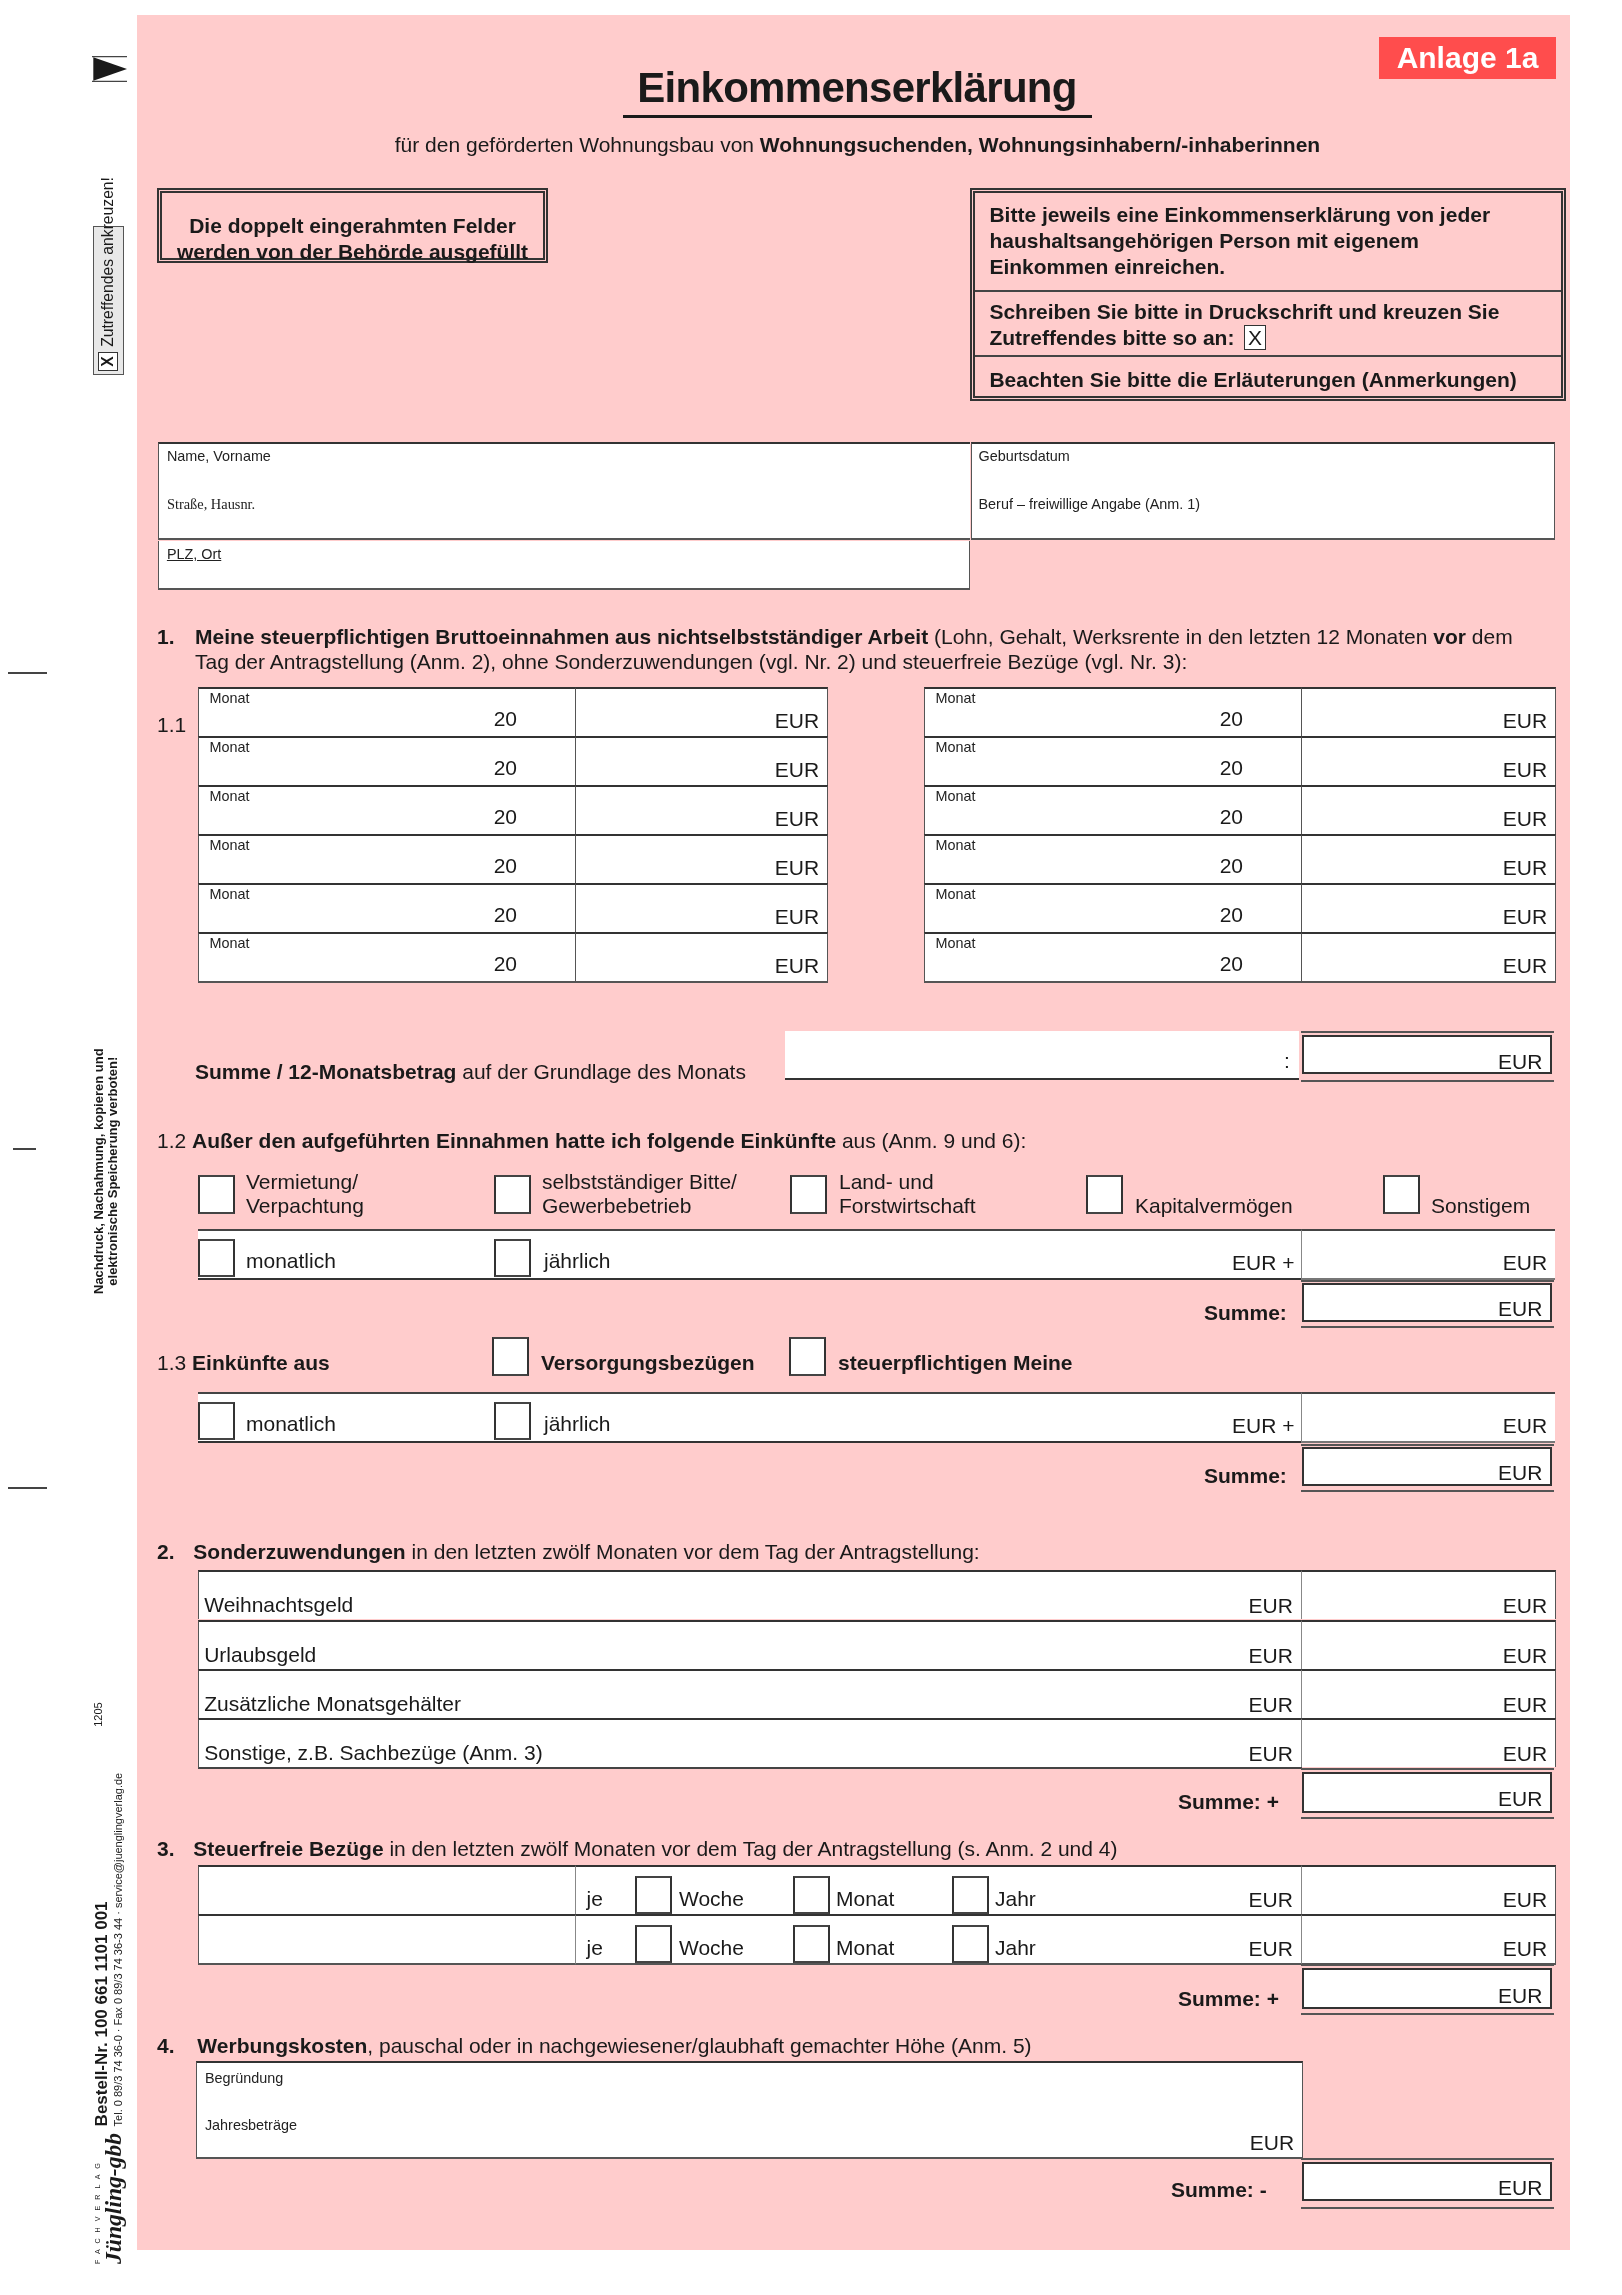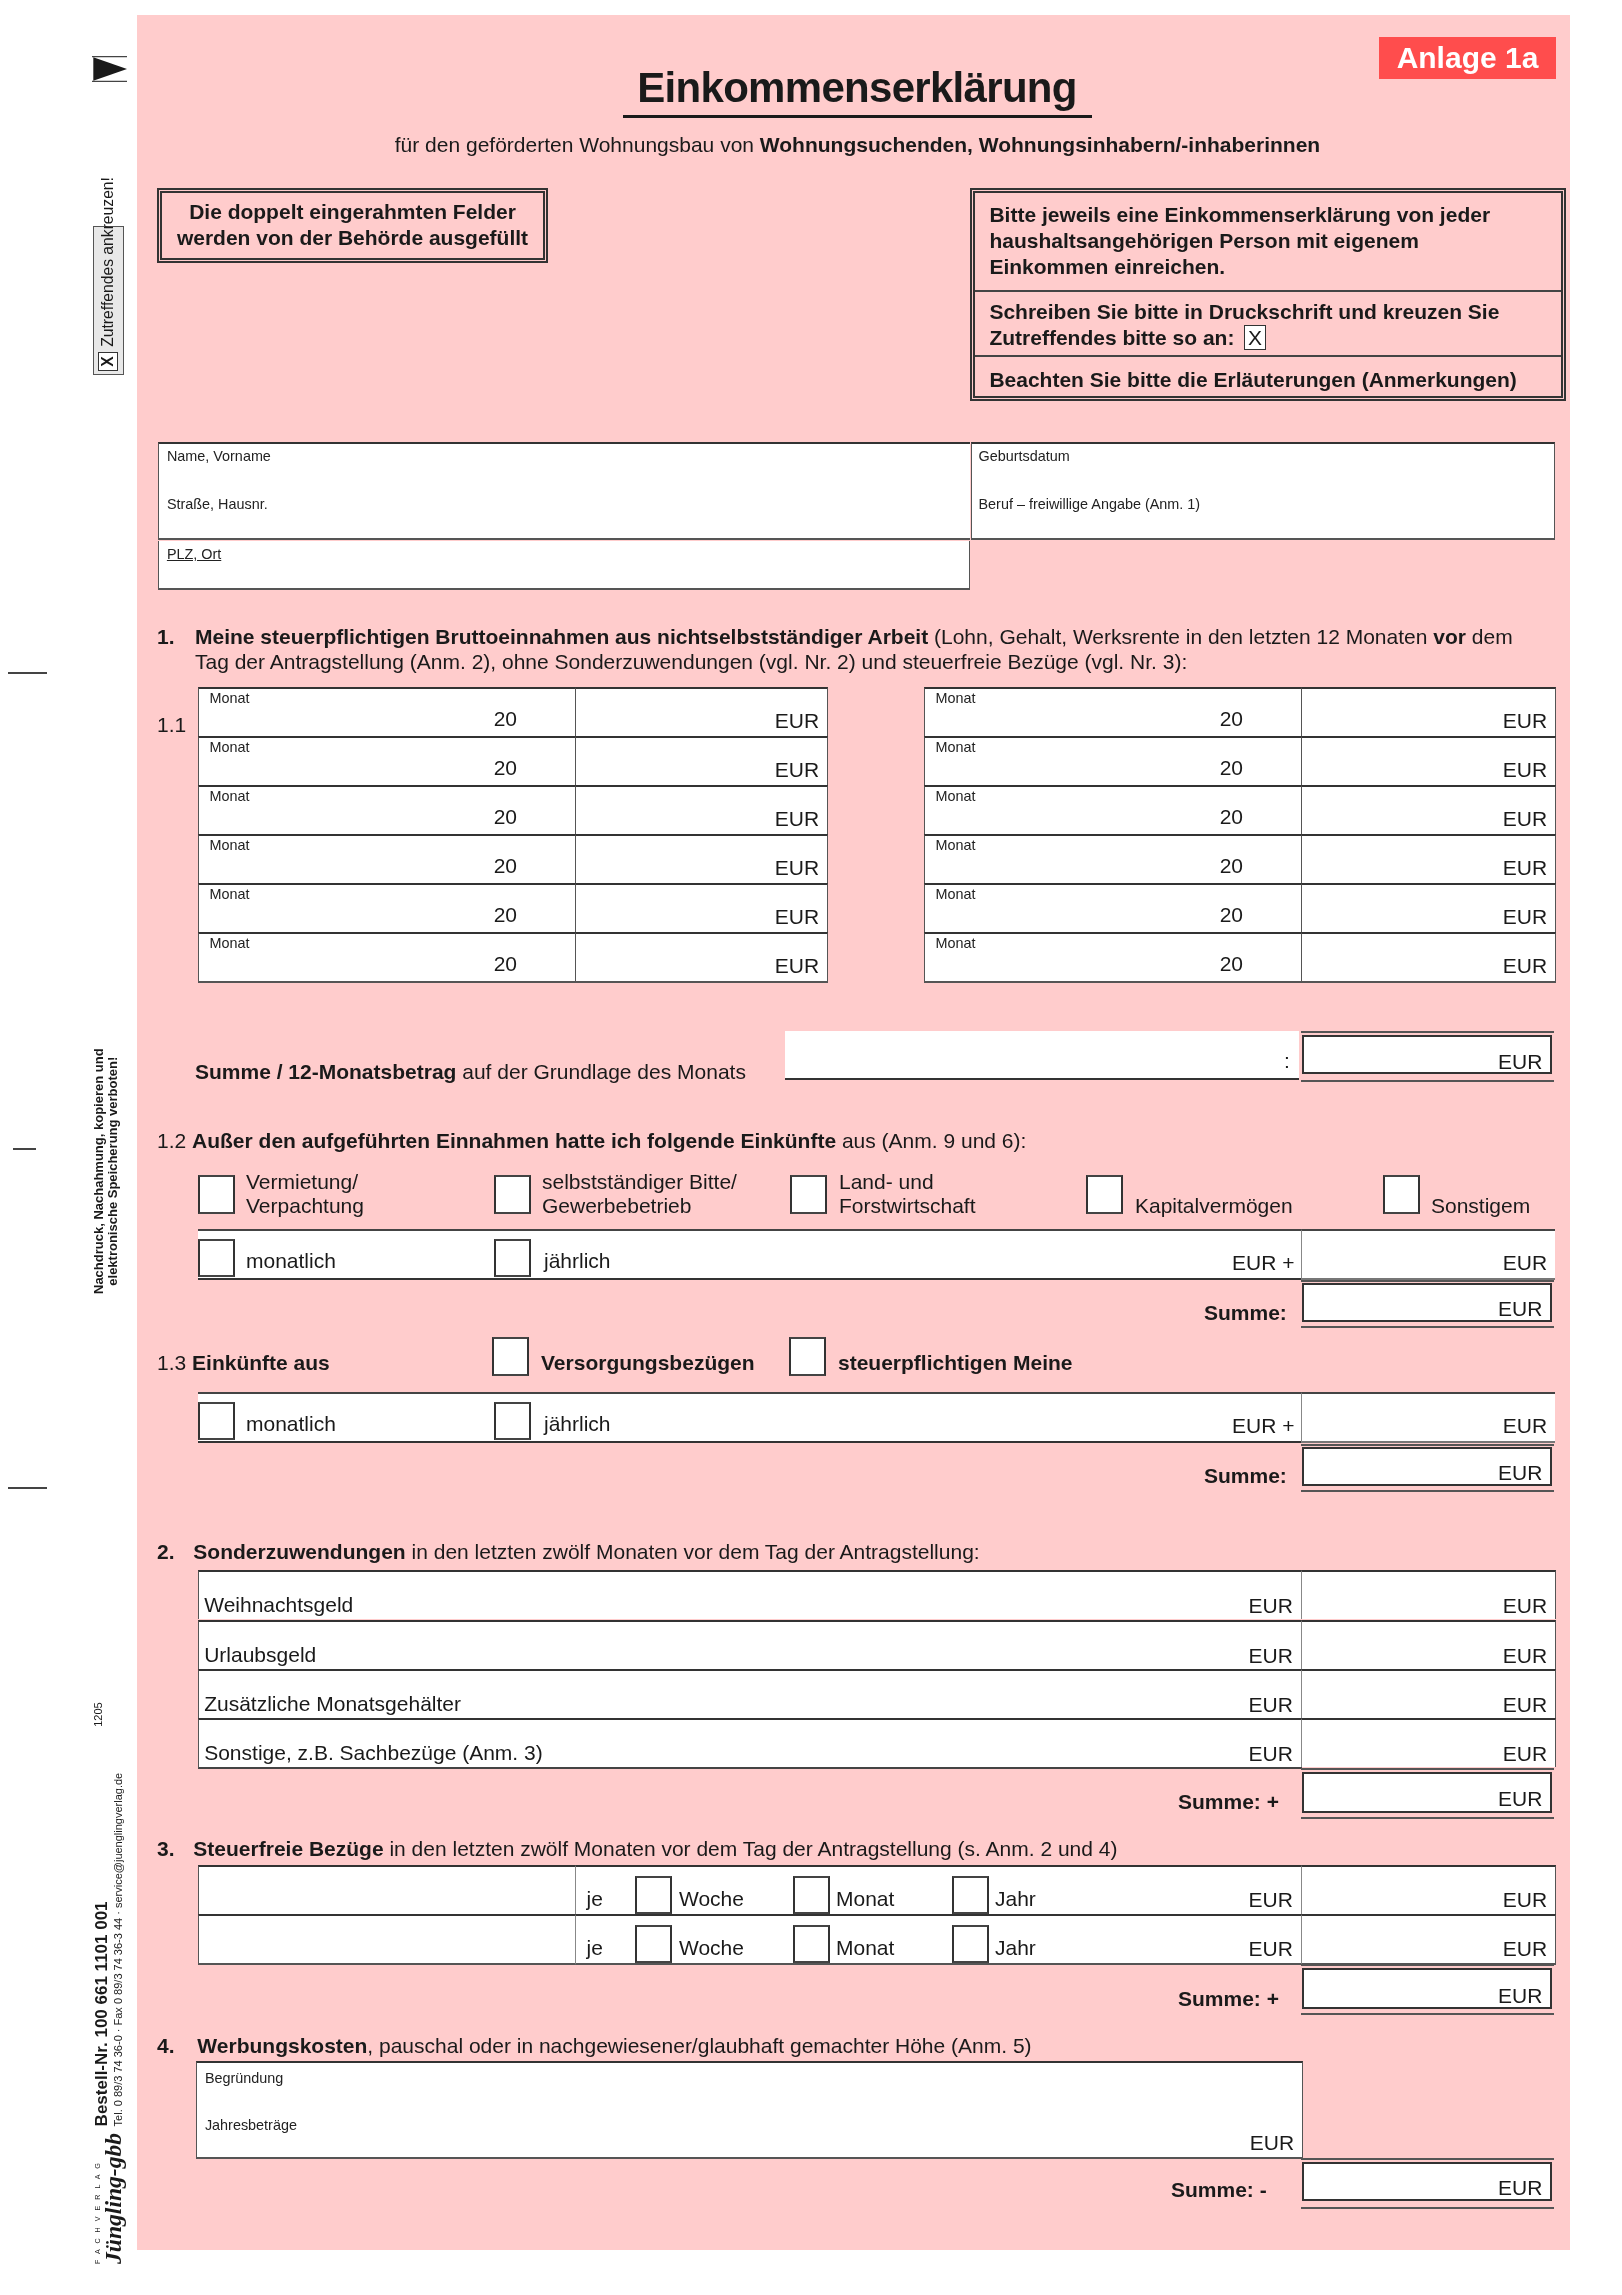--- a/index.html
+++ b/index.html
@@ -74,7 +74,7 @@
 </div>
 
 <div class="box dbl" style="left:157px;top:188px;width:381px;height:65px;">
-  <div class="bold t30" style="text-align:center;padding-top:6px;">
+  <div class="bold t30" style="text-align:center;padding-top:20px;">
     <div>Die doppelt eingerahmten Felder</div>
     <div>werden von der Behörde ausgefüllt</div>
   </div>

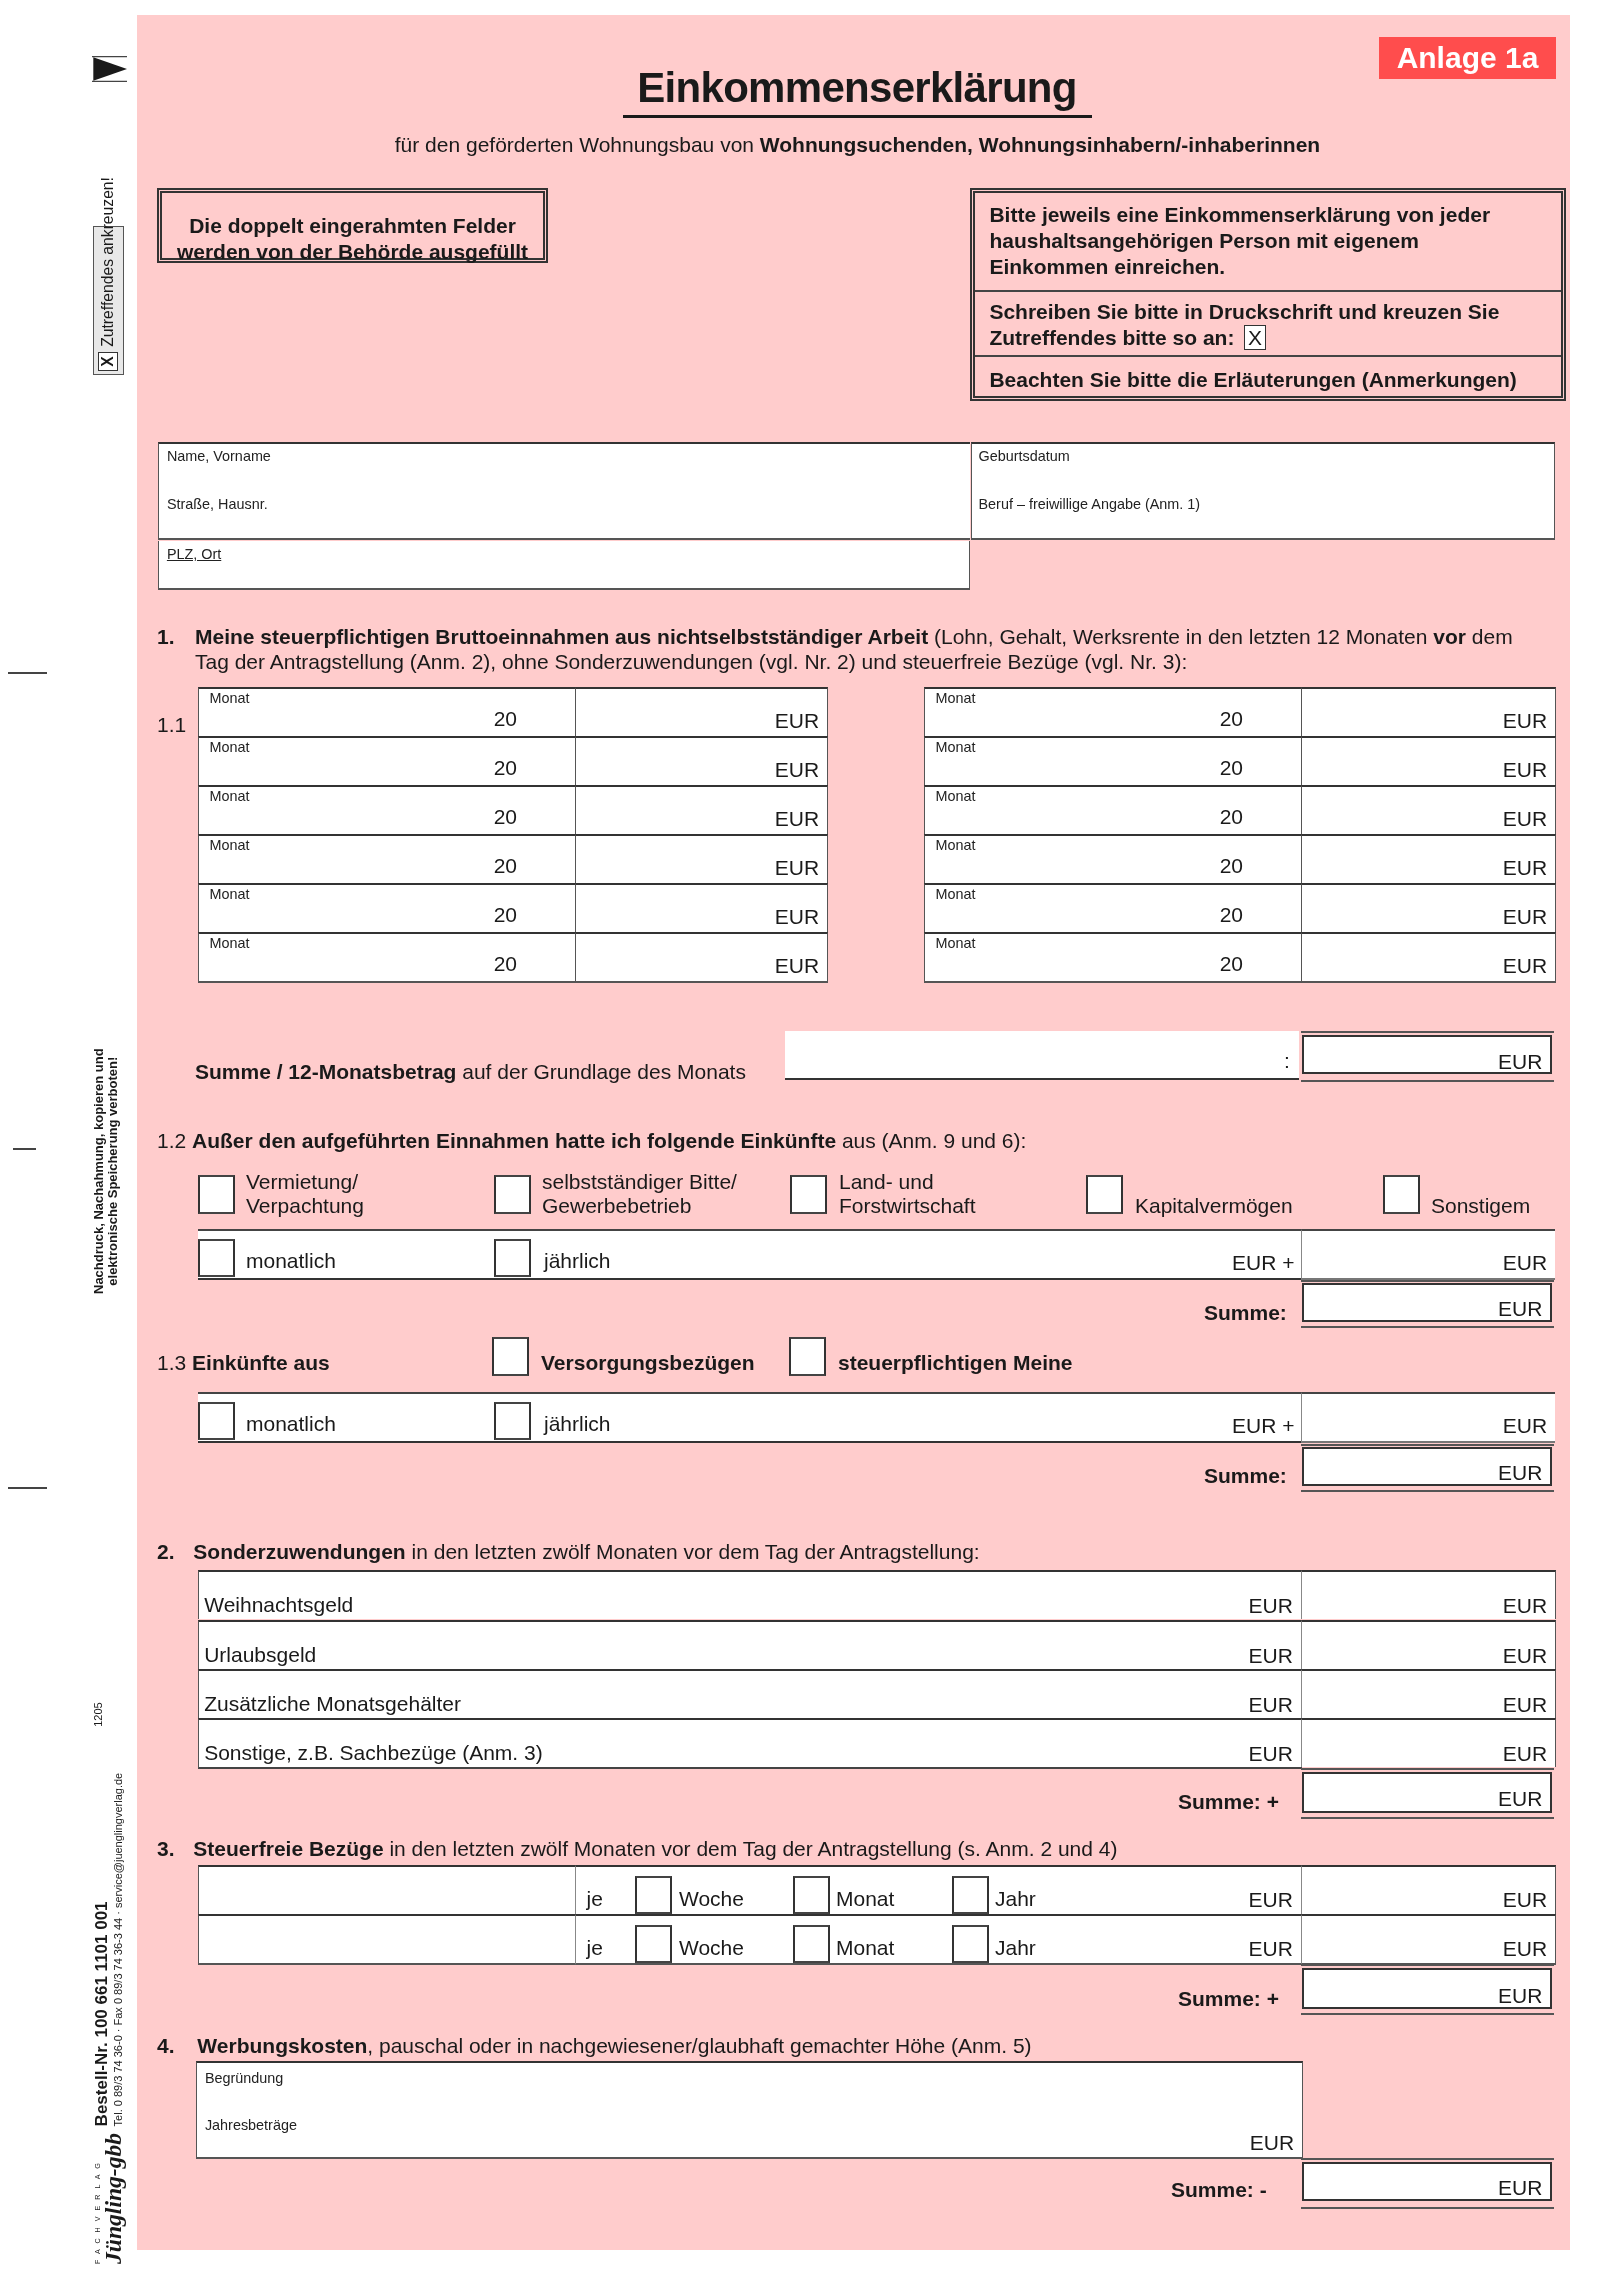--- a/index.html
+++ b/index.html
@@ -104,7 +104,7 @@
 <div class="field" style="left:971px;top:442px;width:582px;height:47px;border-left:1.3px solid #555;border-right:1.3px solid #555;">
   <span class="lbl" style="left:6.5px;top:3.9px;">Geburtsdatum</span>
 </div>
-<div class="field" style="left:158px;top:491px;width:811px;height:47px;border-left:1.3px solid #555;border-top:none;">
+<div class="field" style="left:158px;top:491px;width:811px;height:47px;border-left:1.3px solid #555;border-top:none;font-family:Liberation Serif, serif;">
   <span class="lbl" style="left:7.9px;top:5.2px;">Straße, Hausnr.</span>
 </div>
 <div class="field" style="left:971px;top:491px;width:582px;height:47px;border-left:1.3px solid #555;border-right:1.3px solid #555;border-top:none;">

